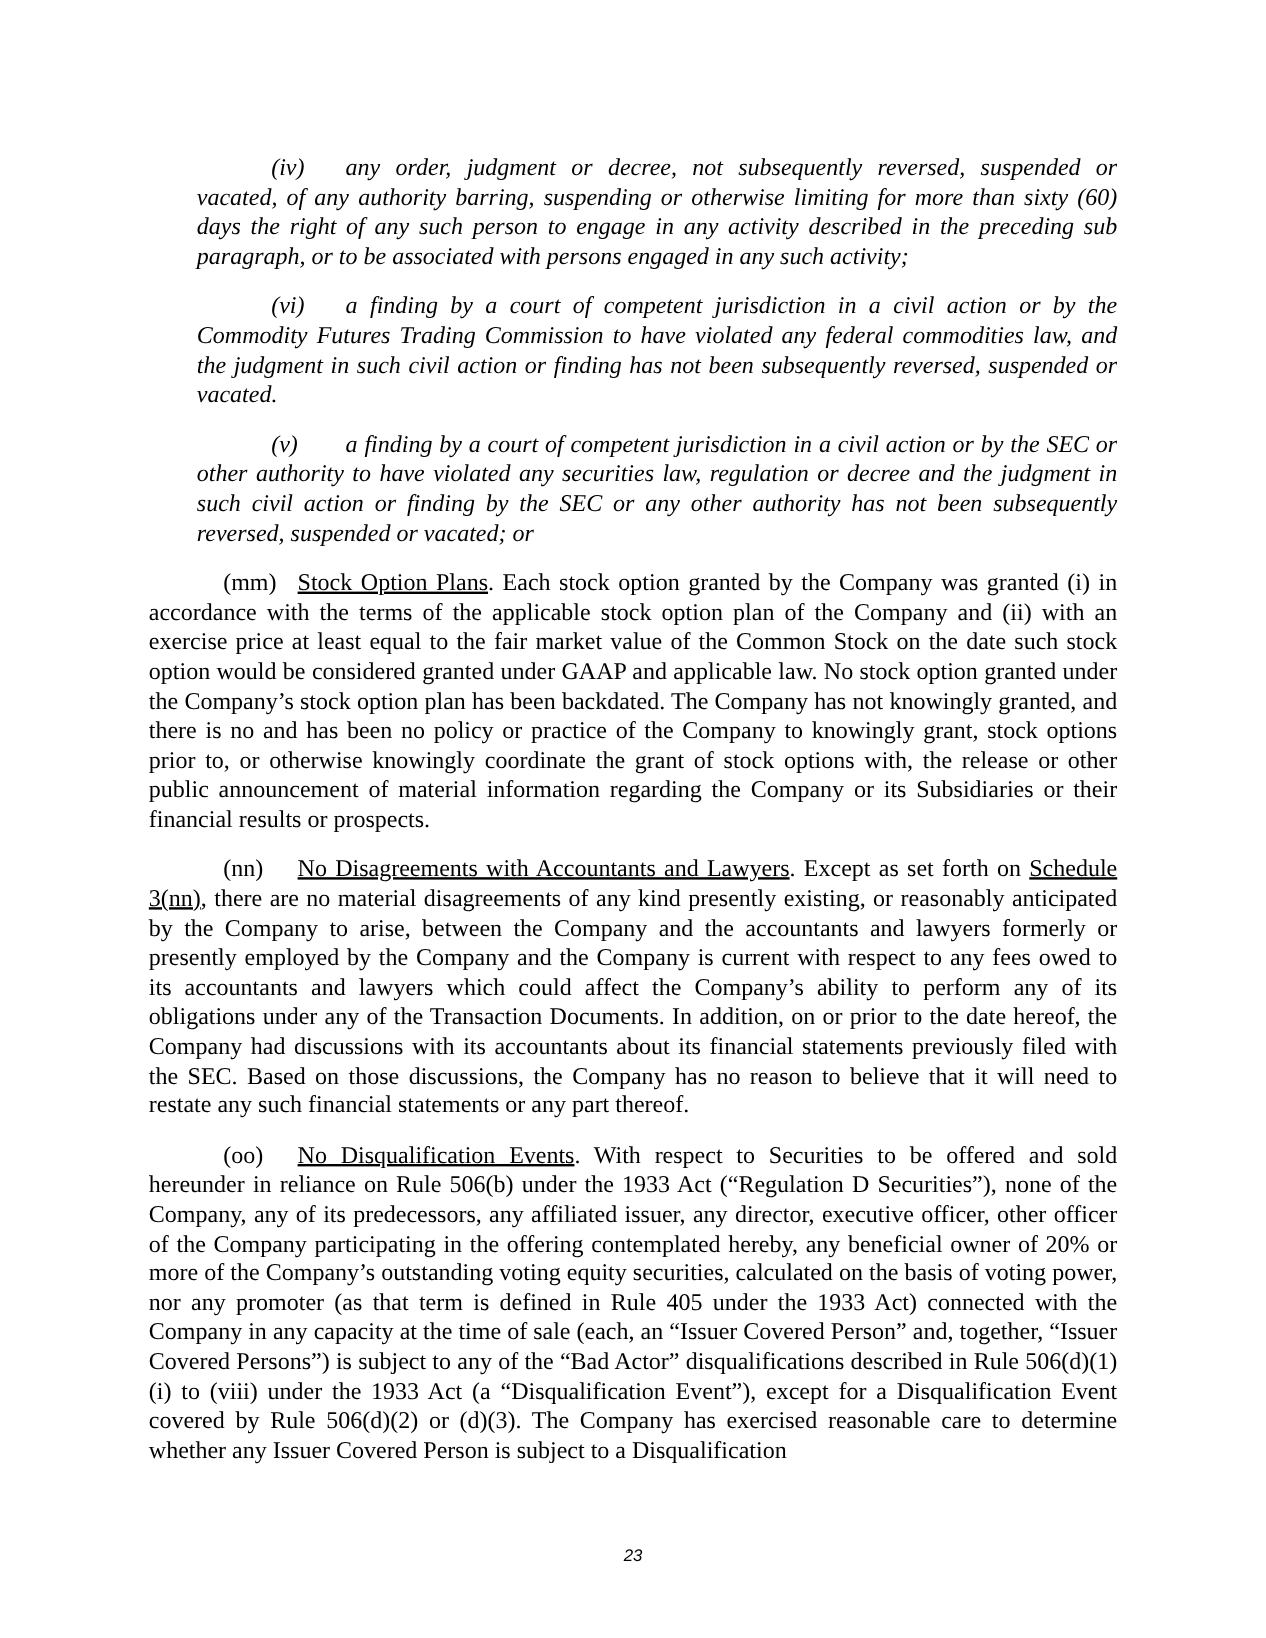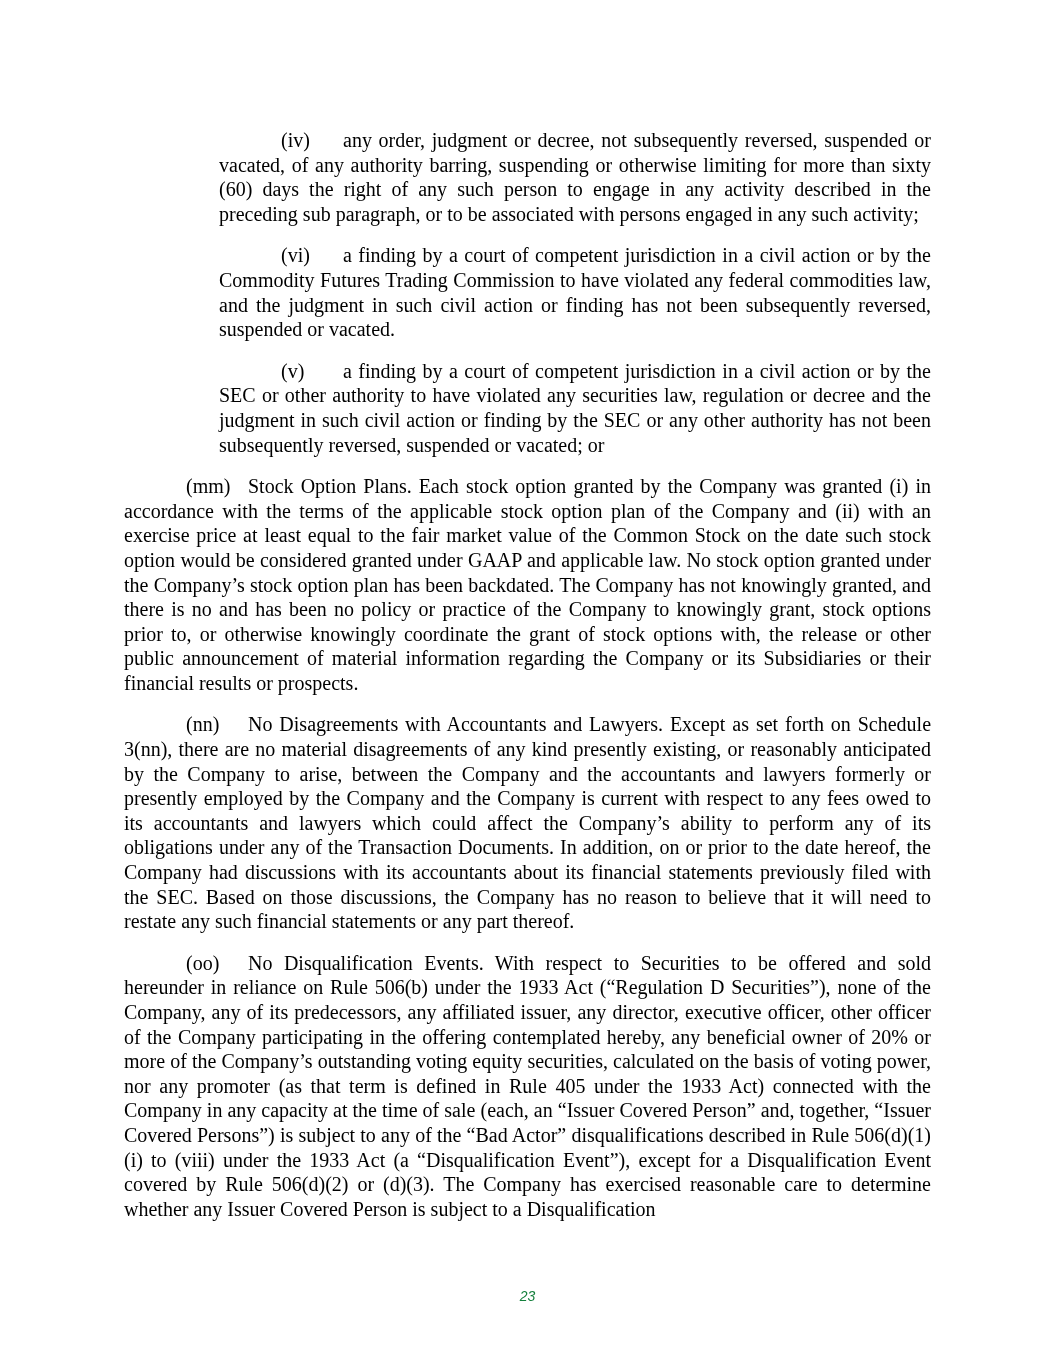--- a/index.html
+++ b/index.html
@@ -31,7 +31,8 @@
     text-indent: 62px;
   }
   .doc-body p.block-indent {
-    margin-left: 95px;
+    margin-left: 40px;
+    font-style: italic;
   }
   .plabel {
     display: inline-block;

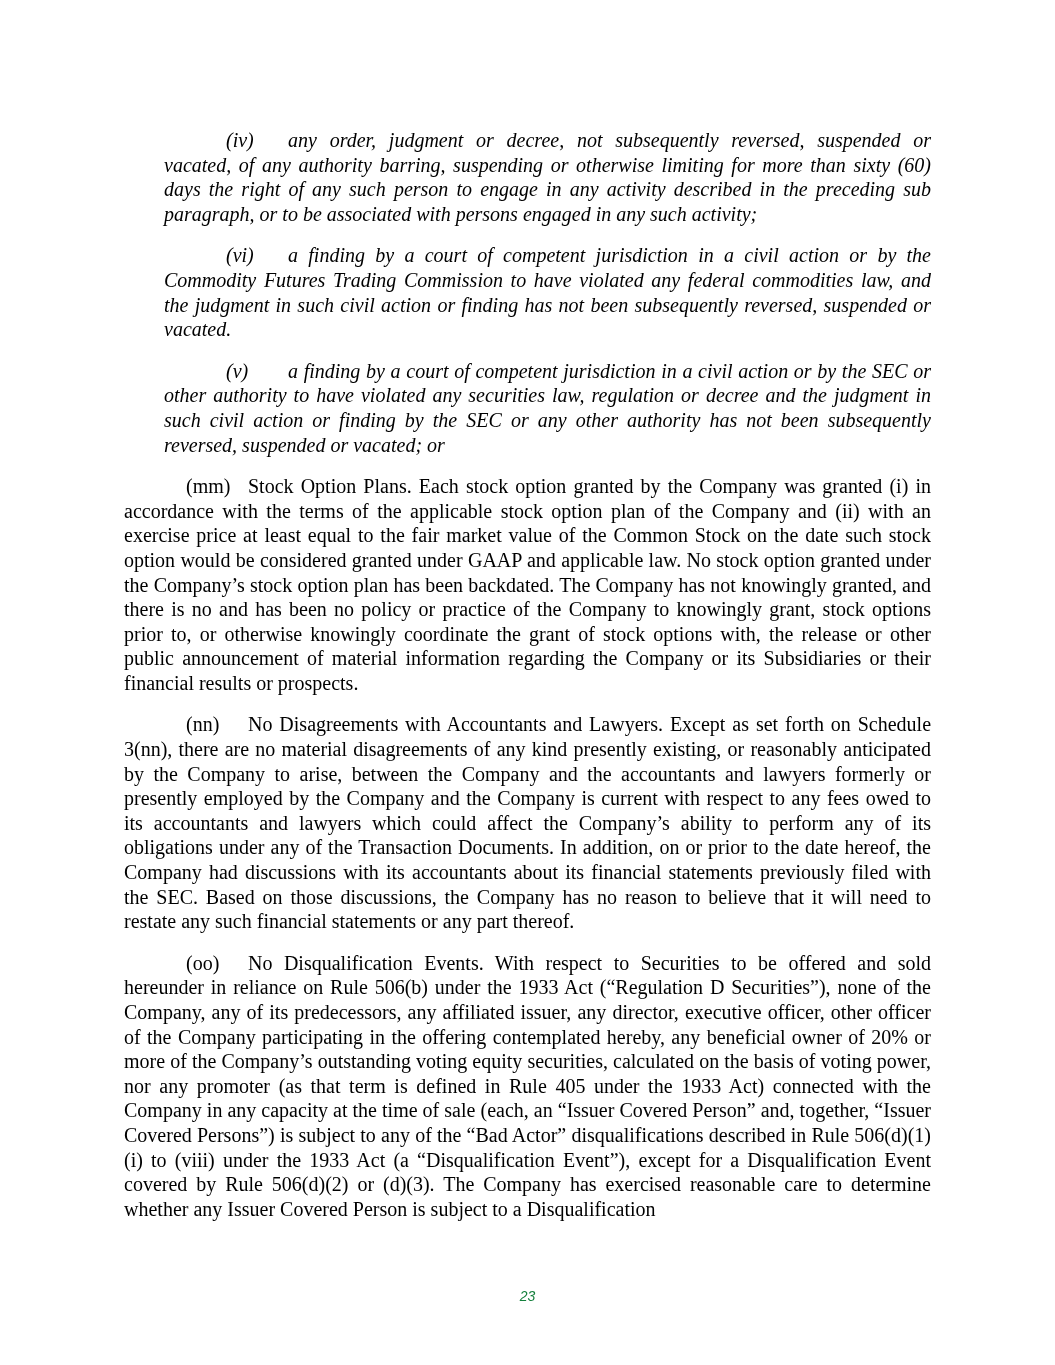--- a/index.html
+++ b/index.html
@@ -40,7 +40,7 @@
     white-space: nowrap;
     text-indent: 0;
   }
-  .u { }
+  .u { text-decoration: underline; }
   .b { font-weight: normal; }
   .page-number {
     position: absolute;

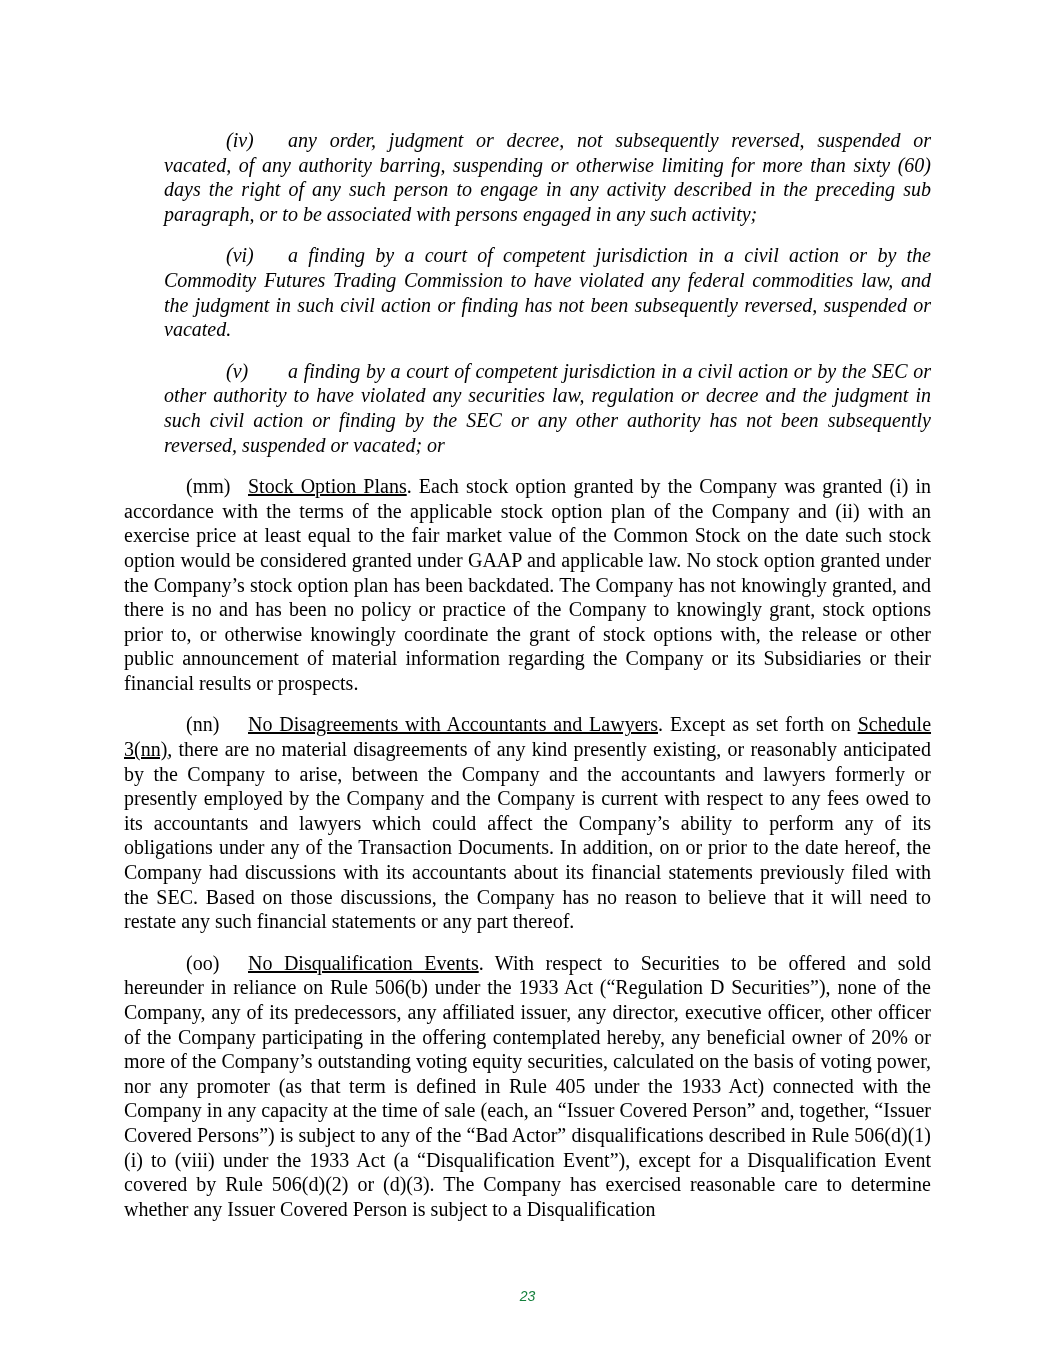--- a/index.html
+++ b/index.html
@@ -52,7 +52,7 @@
     font-style: italic;
     font-size: 14px;
     line-height: 17px;
-    color: #15803d;
+    color: #000000;
   }
 </style>
 </head>

